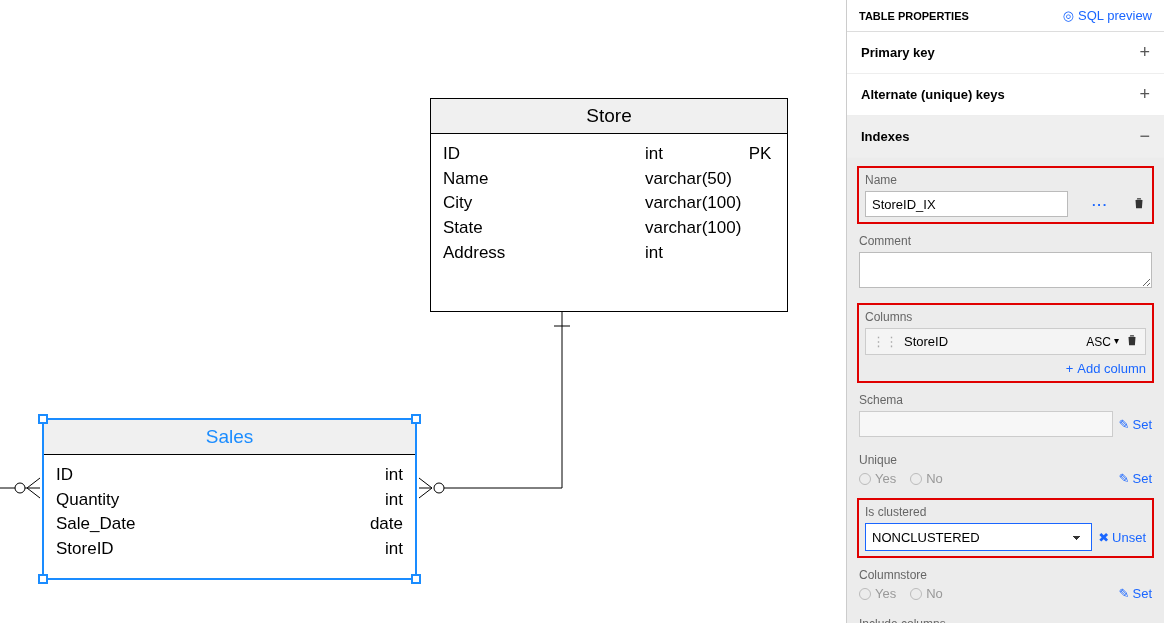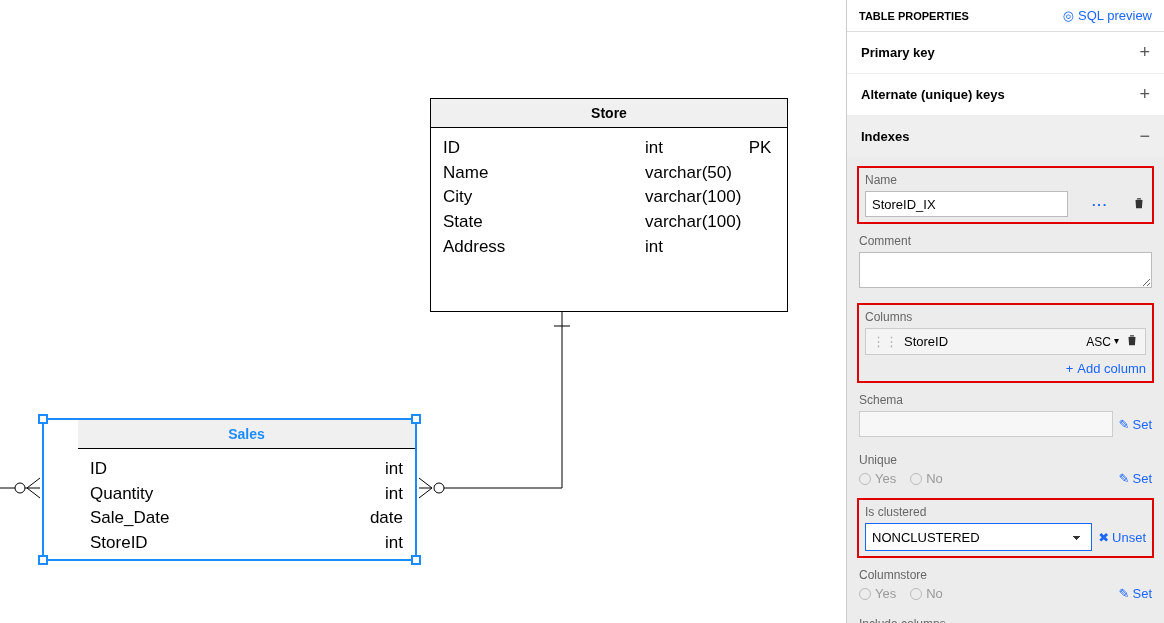--- a/index.html
+++ b/index.html
@@ -8,7 +8,7 @@
   
   
   .entity { position: absolute; background: #fff; border: 1px solid #000; }
-  .entity-header { background: #f0f0f0; text-align: center; font-weight: 700; font-size: 14px; padding: 6px 0; border-bottom: 1px solid #000; }
+  .entity-header { background: #f0f0f0; text-align: center; font-weight: 400; font-size: 19px; padding: 6px 0; border-bottom: 1px solid #000; }
   .entity-body { padding: 8px 12px; }
   .entity-row { display: flex; justify-content: space-between; font-size: 17px; line-height: 1.45; }
   .entity-row .col-name { flex: 1; }

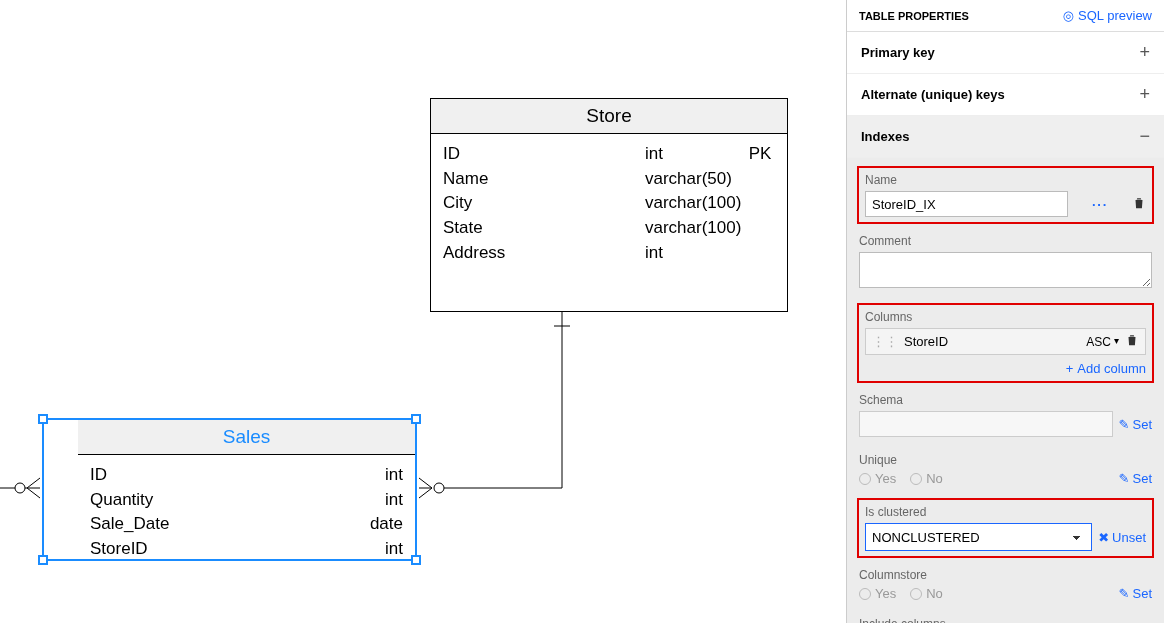--- a/index.html
+++ b/index.html
@@ -107,7 +107,7 @@
     </div>
   </div>
 
-  <div class="entity selected" style="left:42px; top:418px; width:375px; height:143px;padding-left:34px;">
+  <div class="entity selected" style="left:42px; top:418px; width:375px; height:162px;">
     <div class="sel-handle tl"></div>
     <div class="sel-handle tr"></div>
     <div class="sel-handle bl"></div>

